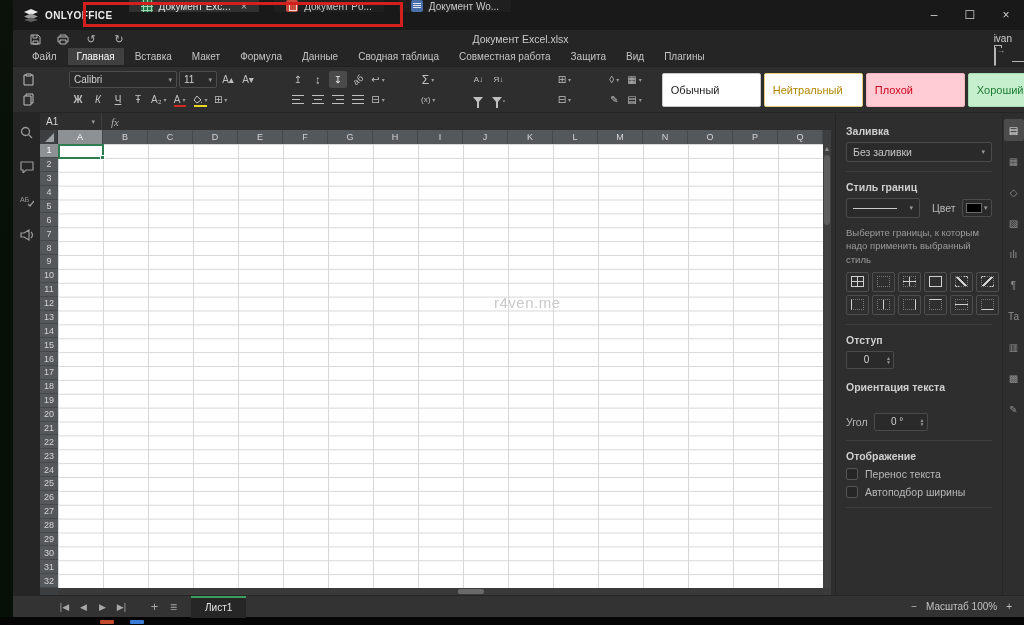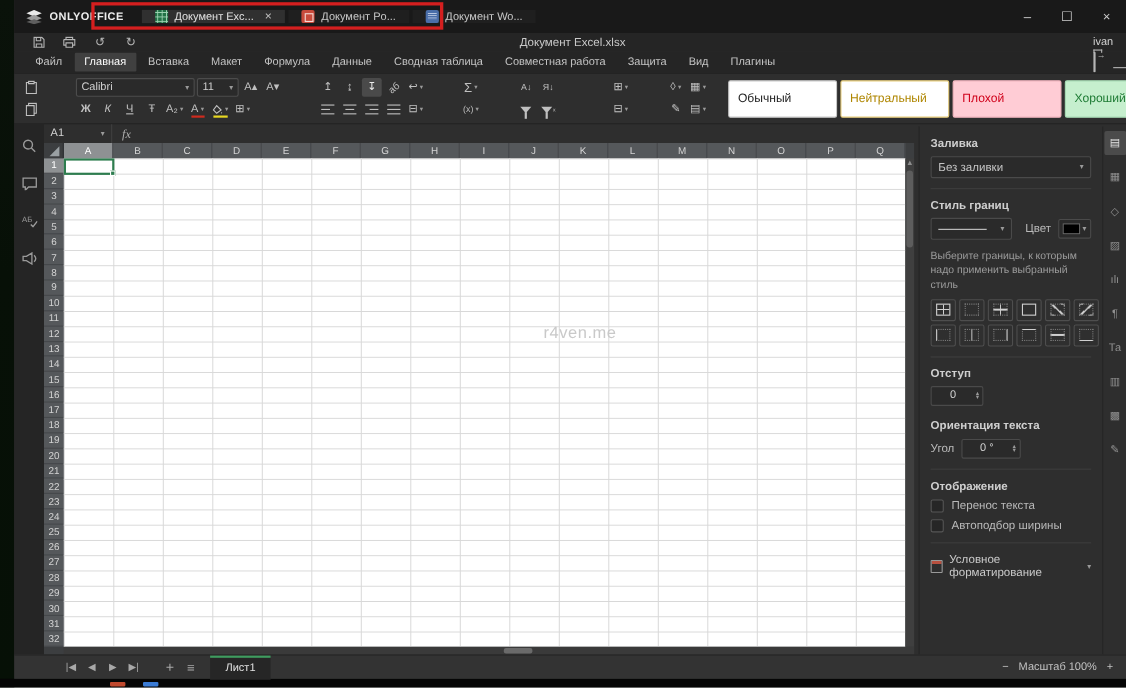--- a/index.html
+++ b/index.html
@@ -16,7 +16,7 @@
   .titlebar { position:absolute; left:0; top:0; right:0; height:30px; background:#191919; display:flex; align-items:center; }
   .brand { display:flex; align-items:center; gap:6px; padding-left:10px; }
   .brand-name { color:#ececec; font-size:10px; font-weight:bold; letter-spacing:.4px; }
-  .doc-tabs { display:flex; align-items:center; height:100%; margin-left:16px; gap:3px; }
+  .doc-tabs { display:flex; align-items:flex-start; height:100%; margin-left:16px; gap:15px; }
   .doc-tab { display:flex; align-items:center; gap:6px; padding:0 12px; font-size:10px; color:#c9c9c9; background:#1f1f1f; }
   .doc-tab.active { background:#303030; color:#e3e3e3; }
   .tab-close { color:#bdbdbd; font-size:11px; margin-left:4px; }

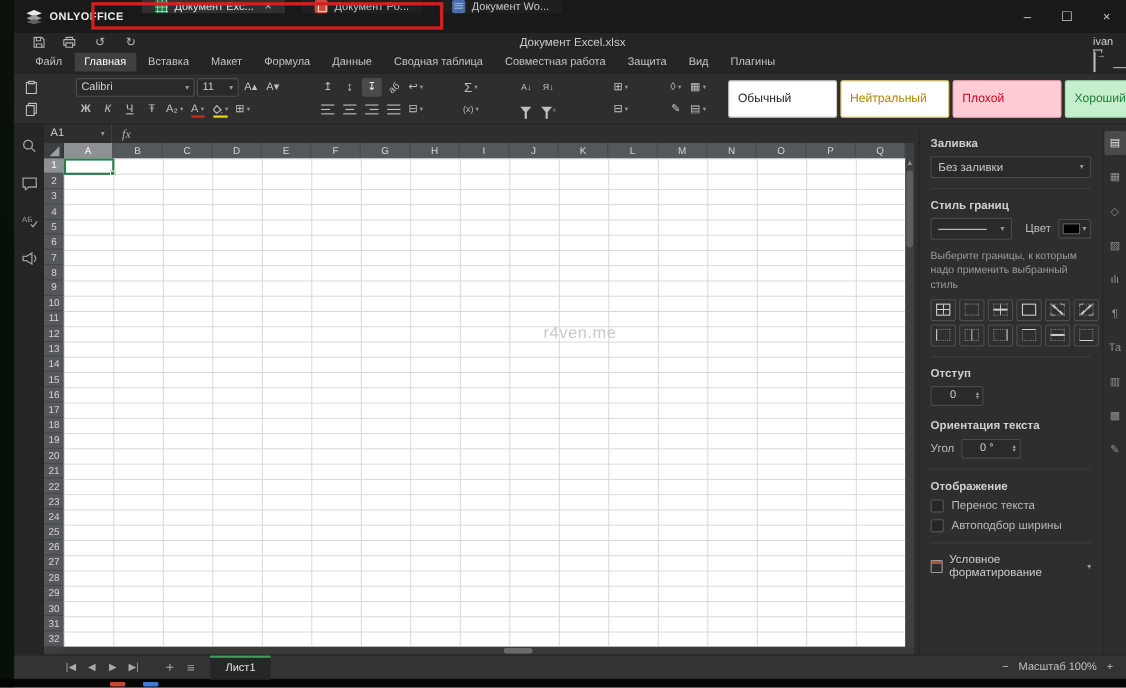--- a/index.html
+++ b/index.html
@@ -585,7 +585,7 @@
       <span class="spin-arrows">▲<br>▼</span>
     </div>
     <div class="rp-h" style="margin-top:12px">Ориентация текста</div>
-    <div class="rp-row" style="margin-top:6px">
+    <div class="rp-row" style="margin-top:20px">
       <span>Угол</span>
       <div class="spinner" style="width:54px">
         <span class="spin-val">0 °</span>

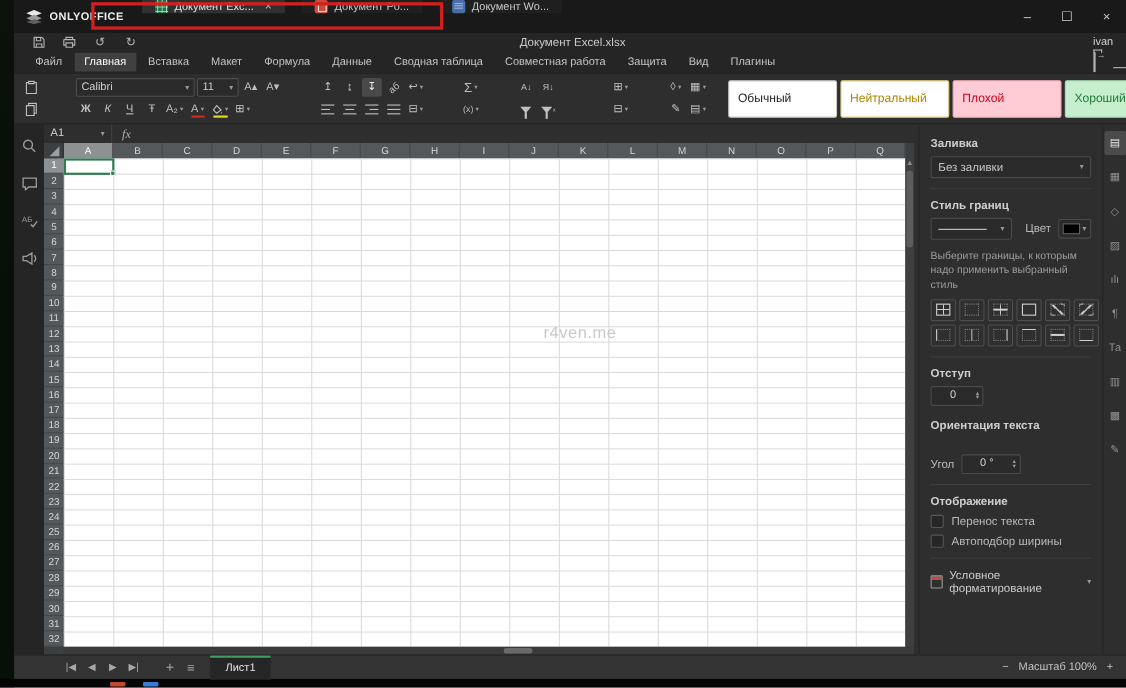--- a/index.html
+++ b/index.html
@@ -605,11 +605,6 @@
         </div>
       </div>
     <hr class="rp-hr">
-    <div class="cf-row">
-      <span class="cf-ic"></span>
-      <span>Условное форматирование</span>
-      <span class="dd-caret">▾</span>
-    </div>
   </div>
 
   <div class="right-strip">

